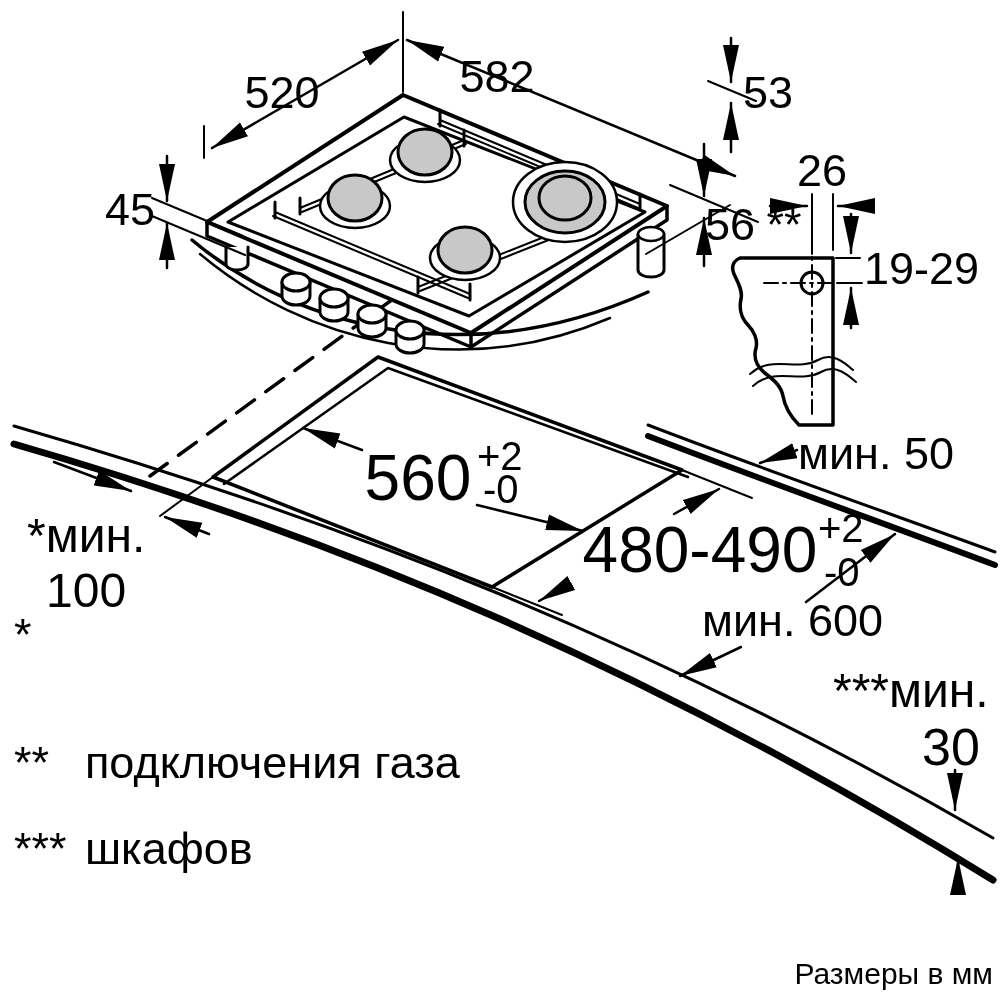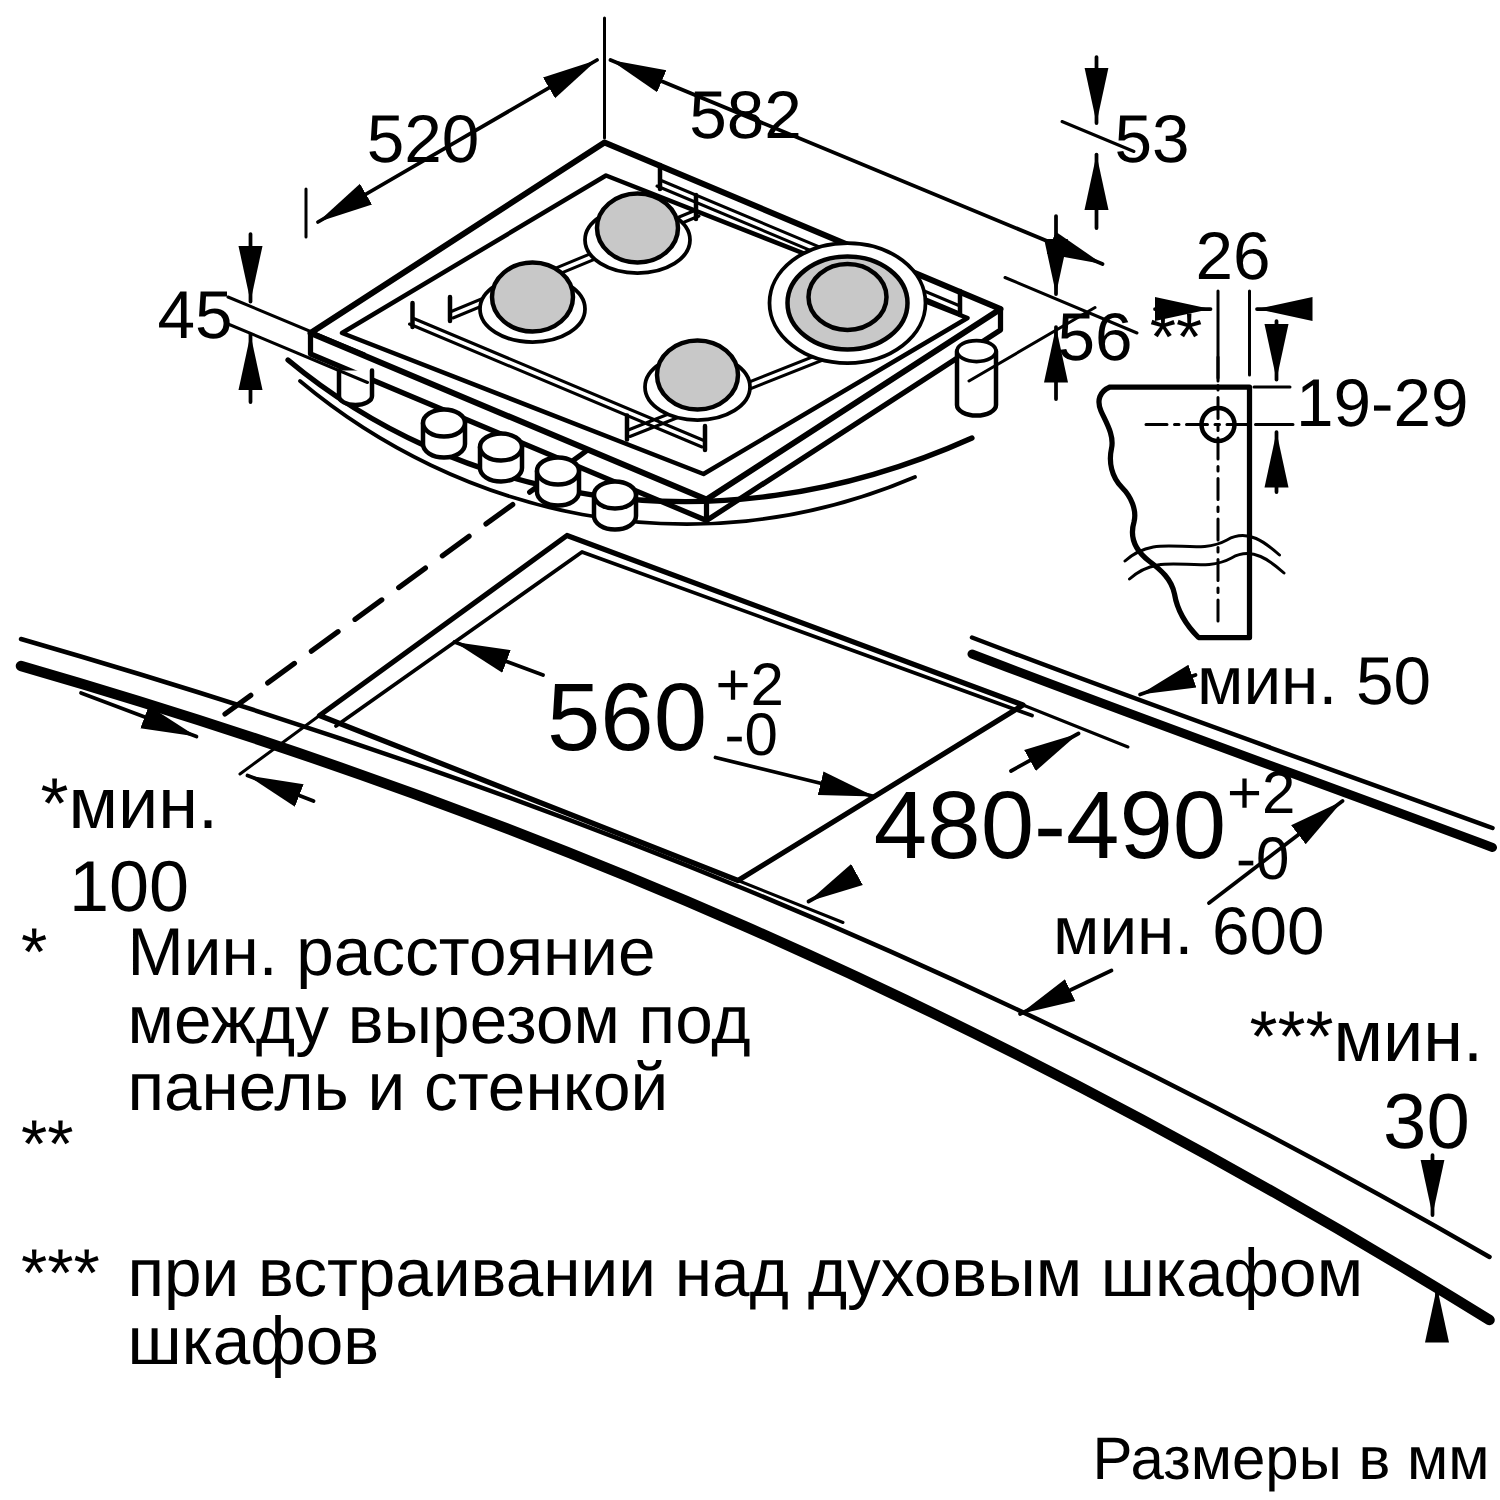--- a/index.html
+++ b/index.html
@@ -167,11 +167,6 @@
 <div>
   <div class="fn" style="top:612px">
     <span class="fn-marker">*</span>
-    <span class="fn-lines">
-      <span>Мин. расстояние</span>
-      <span>между вырезом под</span>
-      <span>панель и стенкой</span>
-    </span>
   </div>
   <div class="fn" style="top:740px">
     <span class="fn-marker">**</span>

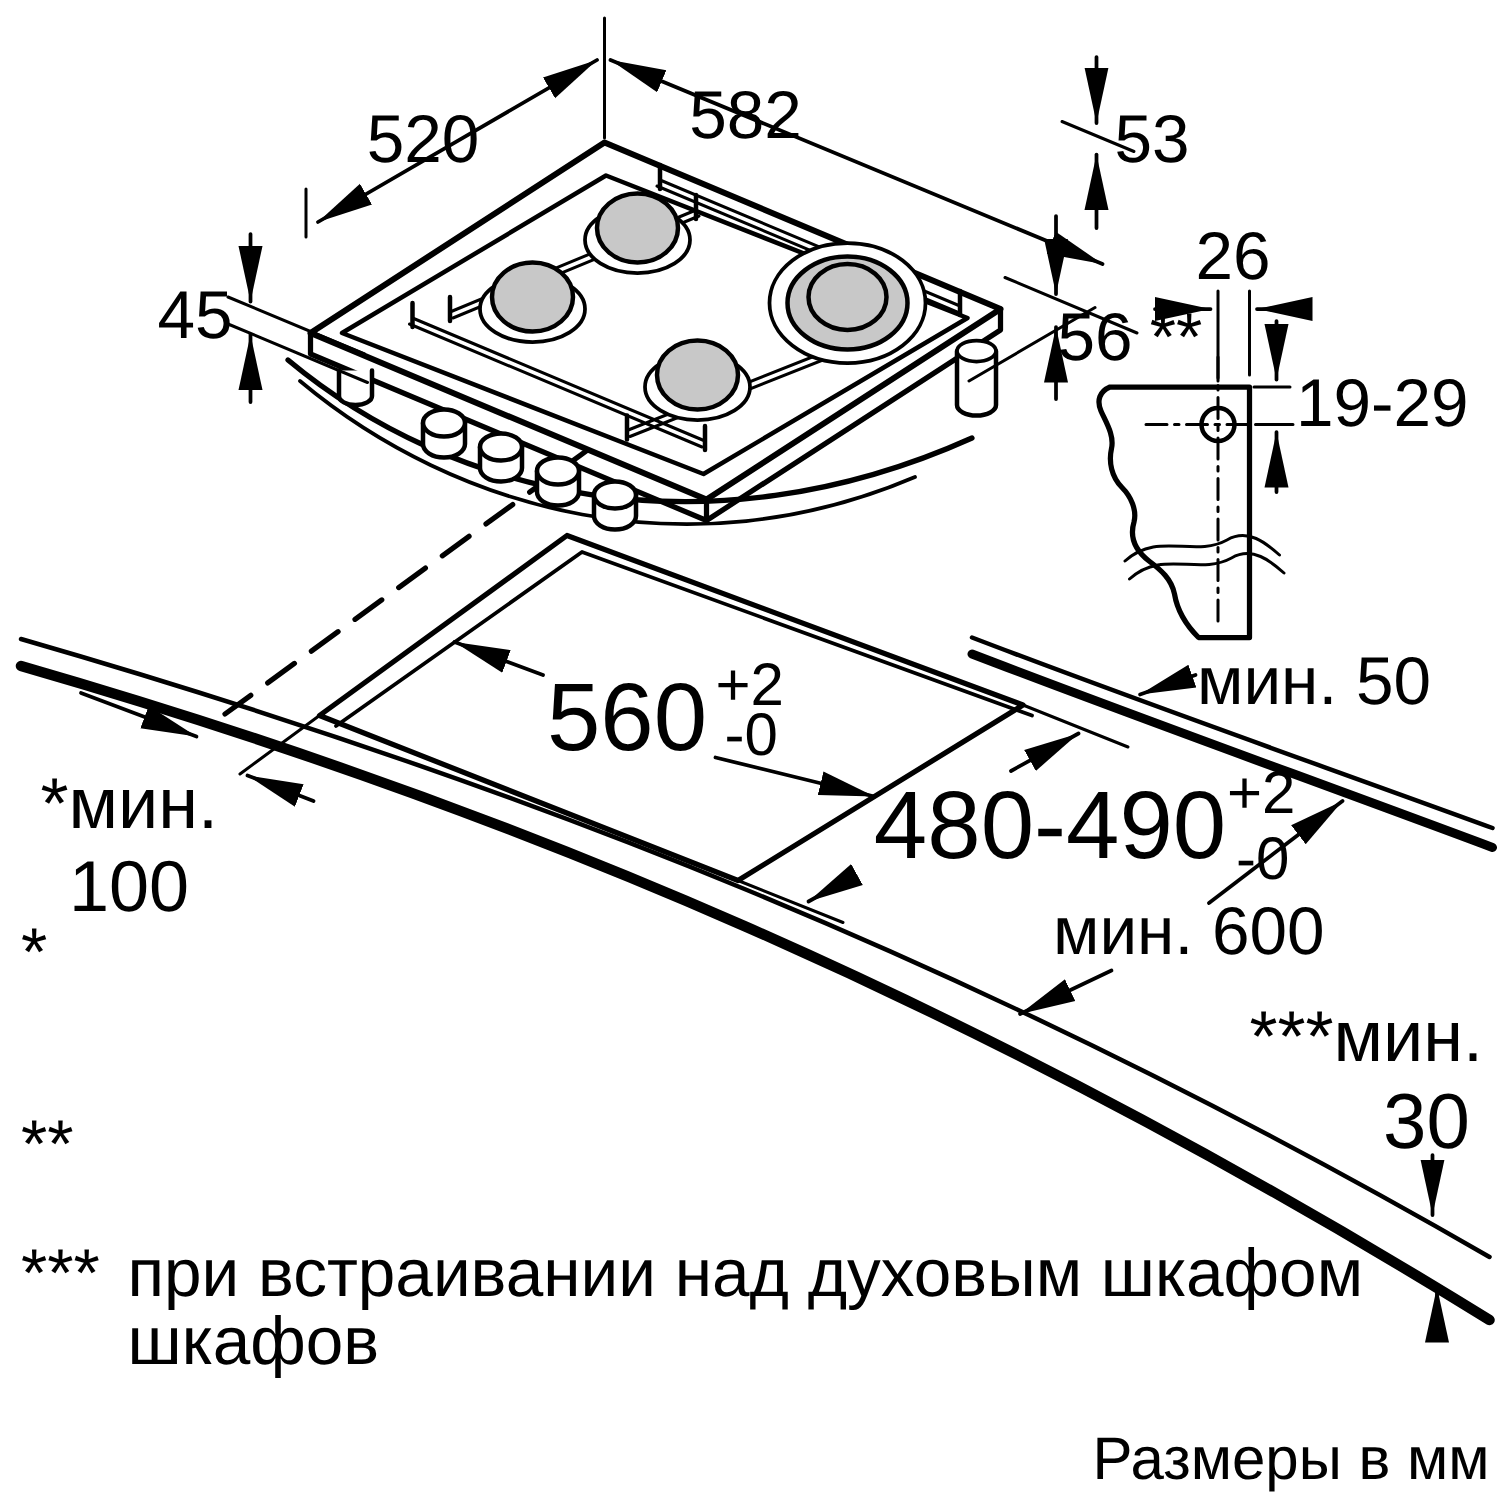--- a/index.html
+++ b/index.html
@@ -171,6 +171,7 @@
   <div class="fn" style="top:740px">
     <span class="fn-marker">**</span>
     <span class="fn-lines">
+      <span>подключения газа</span>
     </span>
   </div>
   <div class="fn" style="top:826px">

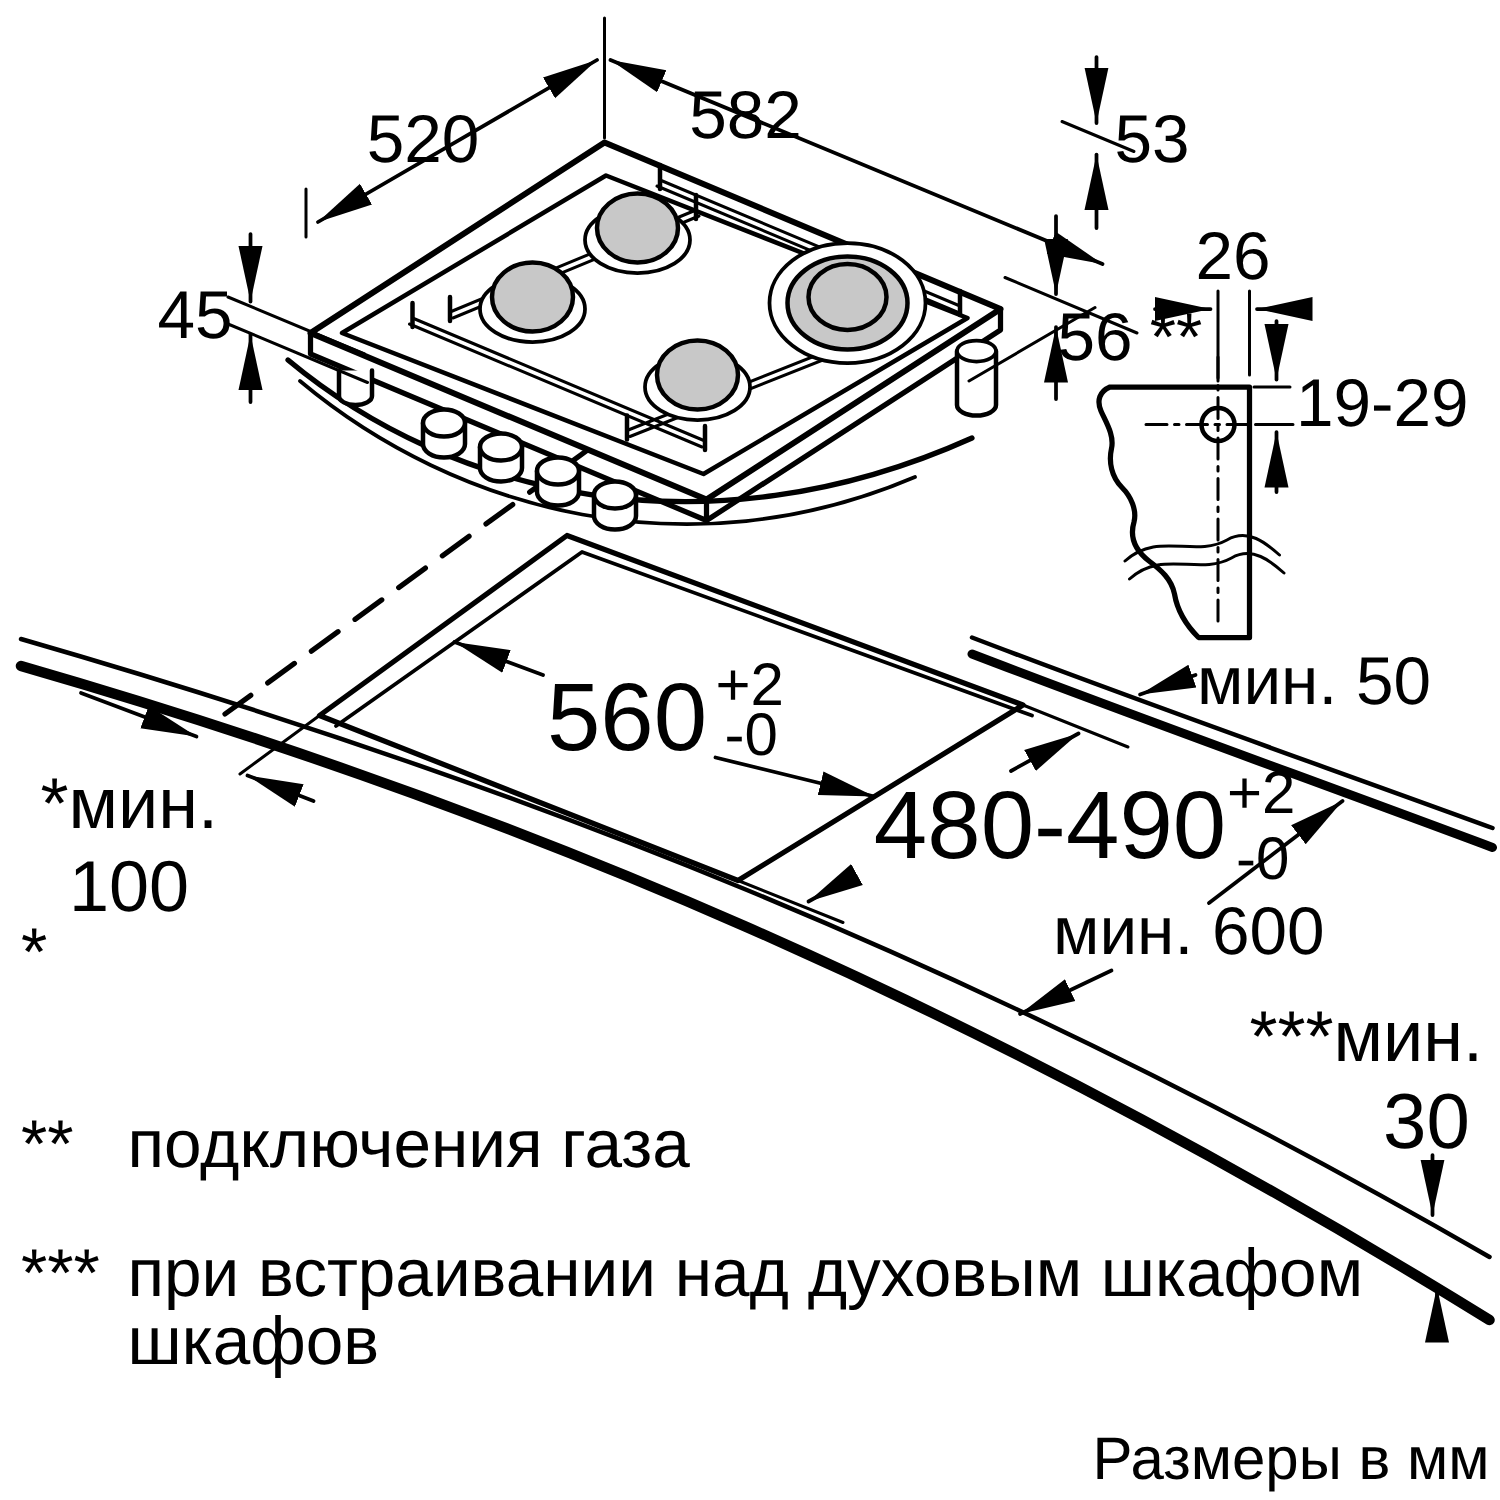--- a/index.html
+++ b/index.html
@@ -177,7 +177,6 @@
   <div class="fn" style="top:826px">
     <span class="fn-marker">***</span>
     <span class="fn-lines">
-      <span>при встраивании над духовым шкафом</span>
       <span>шкафов</span>
     </span>
   </div>

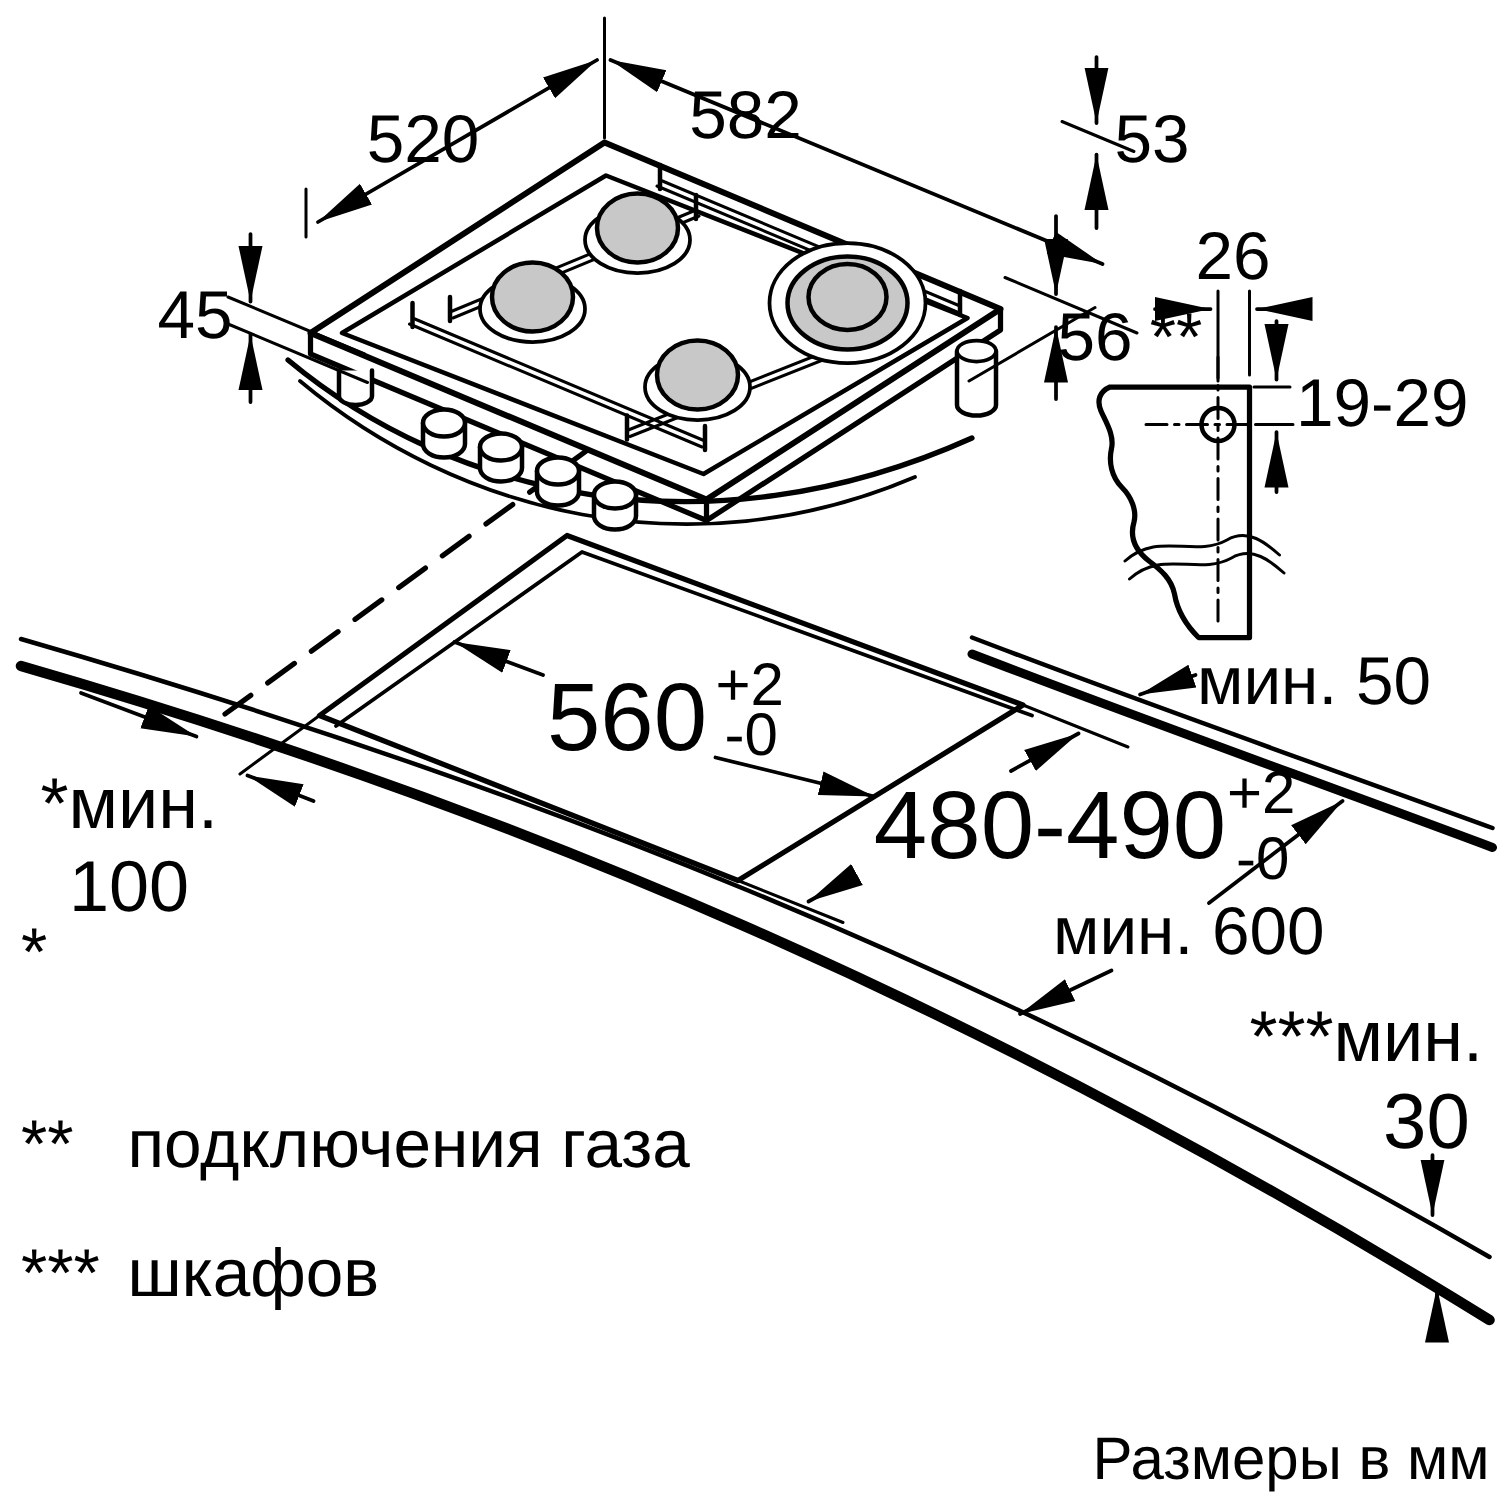--- a/index.html
+++ b/index.html
@@ -18,7 +18,7 @@
   .fn{position:absolute;left:14px;display:flex;font-size:45px;line-height:45px;}
   .fn-marker{width:71px;flex:none;}
   .fn-lines span{display:block;}
-  .units{position:absolute;right:7px;top:951px;font-size:40px;line-height:45px;}
+  .units{position:absolute;right:7px;top:951px;font-size:30px;line-height:45px;}
 </style>
 </head>
 <body>

